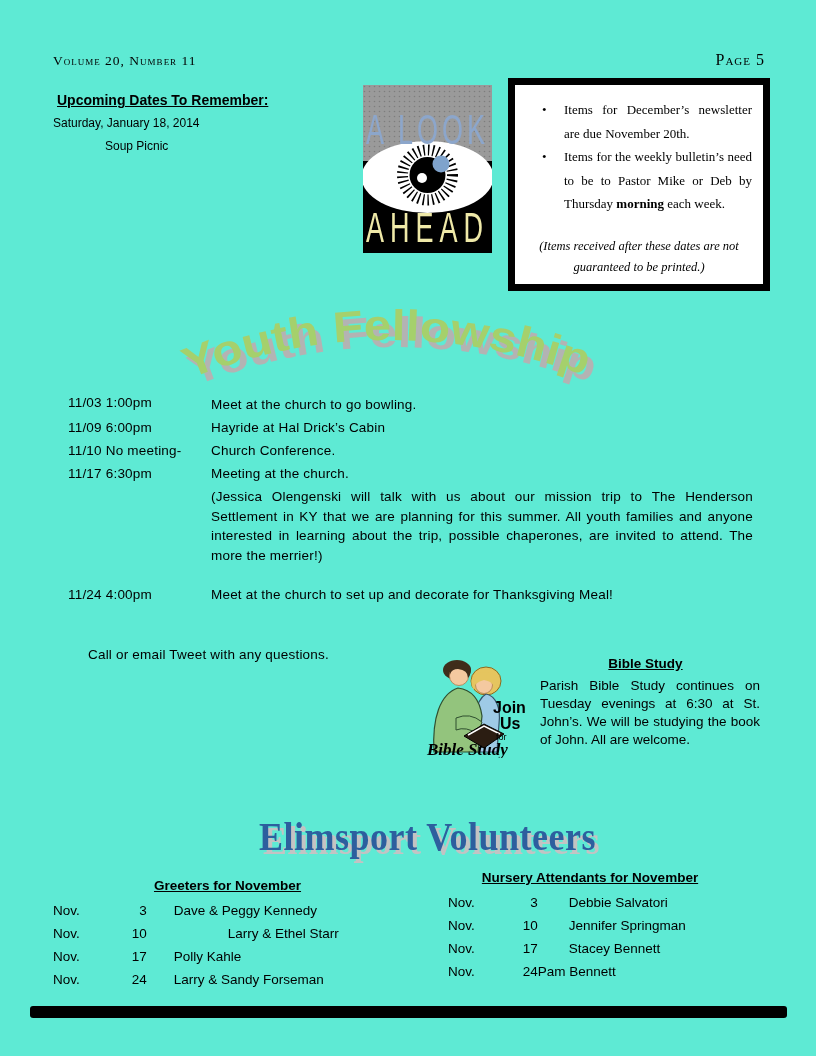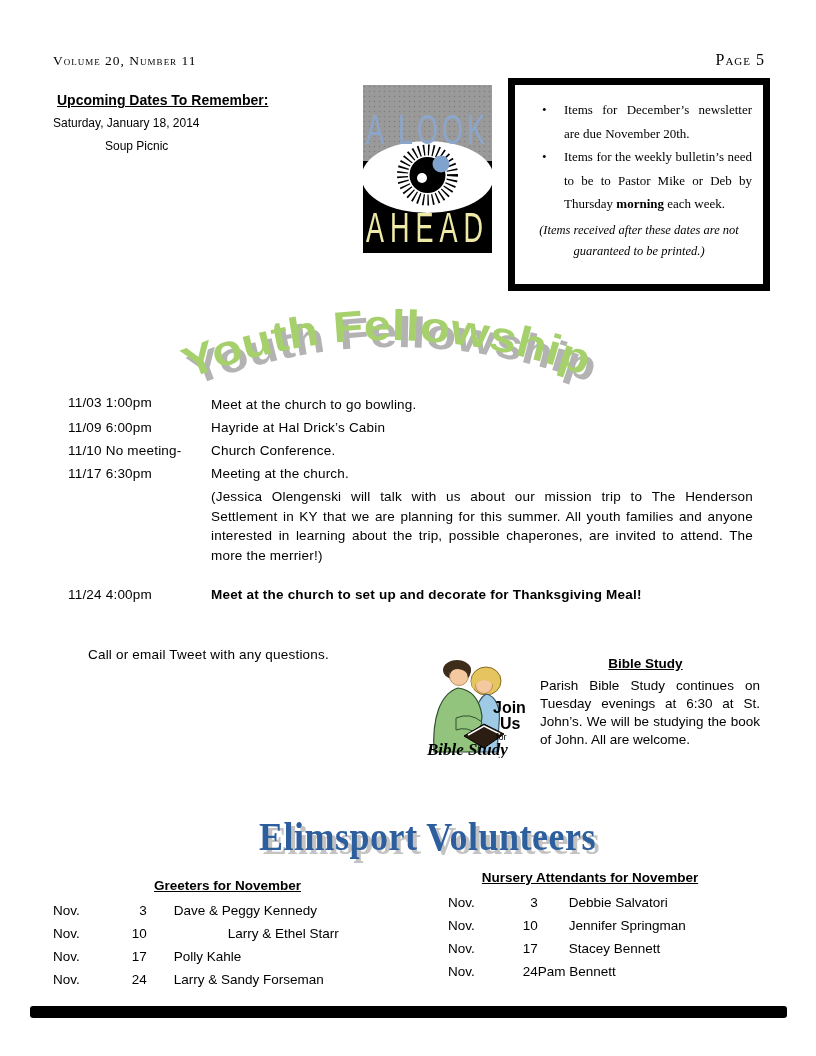--- a/index.html
+++ b/index.html
@@ -4,7 +4,7 @@
 <style>
   html,body{margin:0;padding:0;background:#e8e8e8;}
   .page{
-    position:relative;width:816px;height:1056px;margin:0 auto;background:#ffffff;
+    position:relative;width:816px;height:1056px;margin:0 auto;background:#5eead4;
     font-family:"Liberation Sans",sans-serif;color:#000;overflow:hidden;
   }
   .abs{position:absolute;}

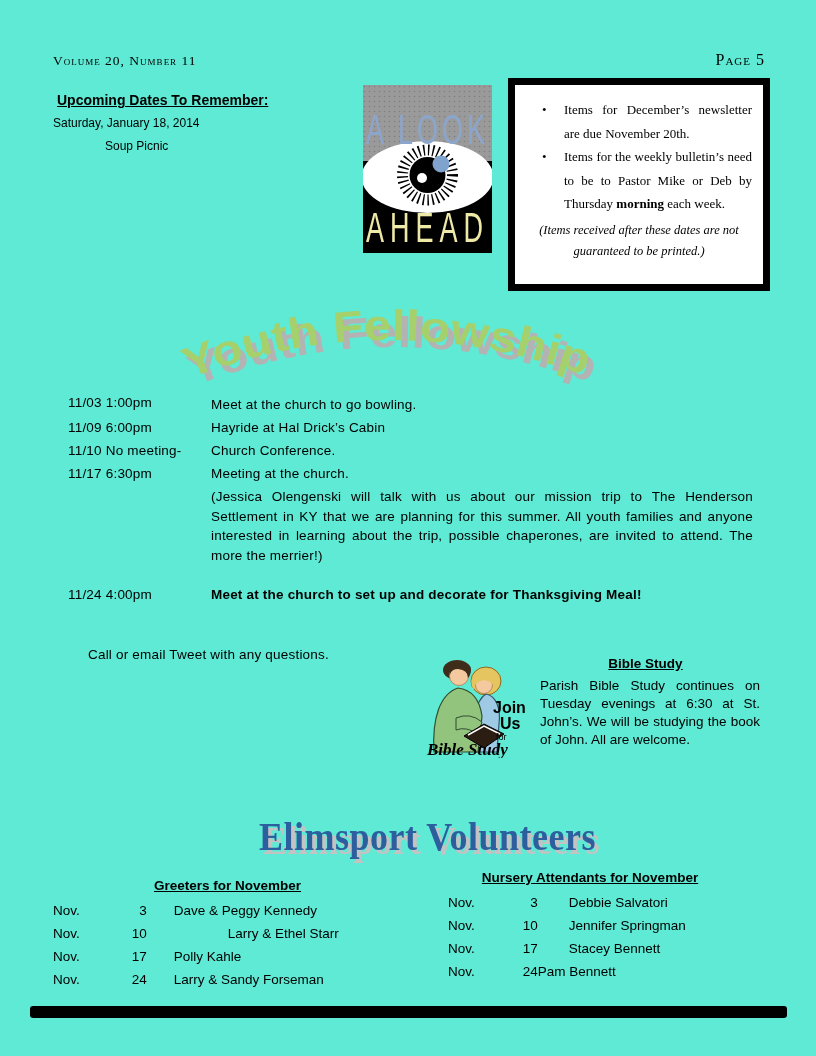--- a/index.html
+++ b/index.html
@@ -21,7 +21,7 @@
   .notice .bullet-item{position:relative;padding-left:38px;text-align:justify;
           line-height:23.5px;-moz-text-align-last:left;text-align-last:left;}
   .notice .bullet-dot{position:absolute;left:16px;top:0;}
-  .notice .footnote{margin-top:4px;text-align:center;font-style:italic;
+  .notice .footnote{margin-top:20px;text-align:center;font-style:italic;
           line-height:21px;font-size:12.5px;}
   
   .sched{font-size:13.5px;letter-spacing:0.2px;}

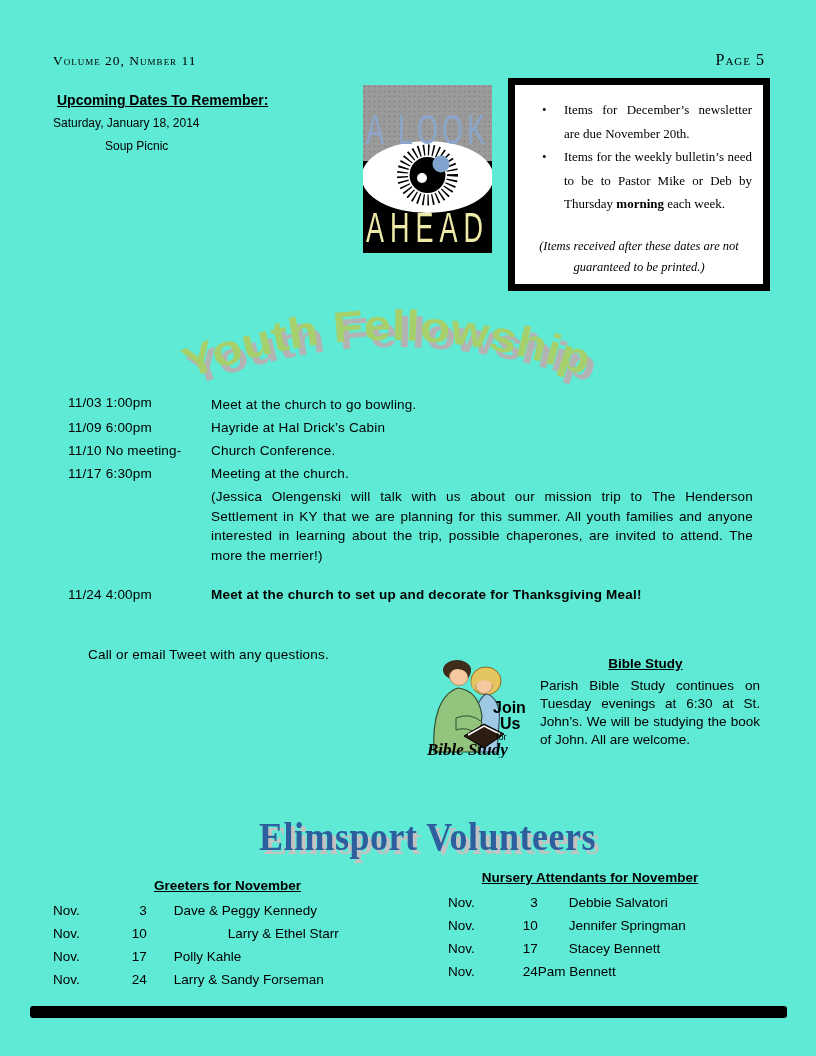--- a/index.html
+++ b/index.html
@@ -116,7 +116,7 @@
   <div class="abs sched-note" style="left:211px;top:487px;width:542px;">(Jessica Olengenski will talk with us about our mission trip to The Henderson Settlement in KY that we are planning for this summer. All youth families and anyone interested in learning about the trip, possible chaperones, are invited to attend.  The more the merrier!)</div>
 
   <div class="abs sched" style="left:68px;top:587px;">11/24 4:00pm</div>
-  <div class="abs sched" style="left:211px;top:587px;font-weight:bold;">Meet at the church to set up and decorate for Thanksgiving Meal!</div>
+  <div class="abs sched" style="left:211px;top:587px;">Meet at the church to set up and decorate for Thanksgiving Meal!</div>
 
   <div class="abs sched" style="left:88px;top:647px;">Call or email Tweet with any questions.</div>
 

